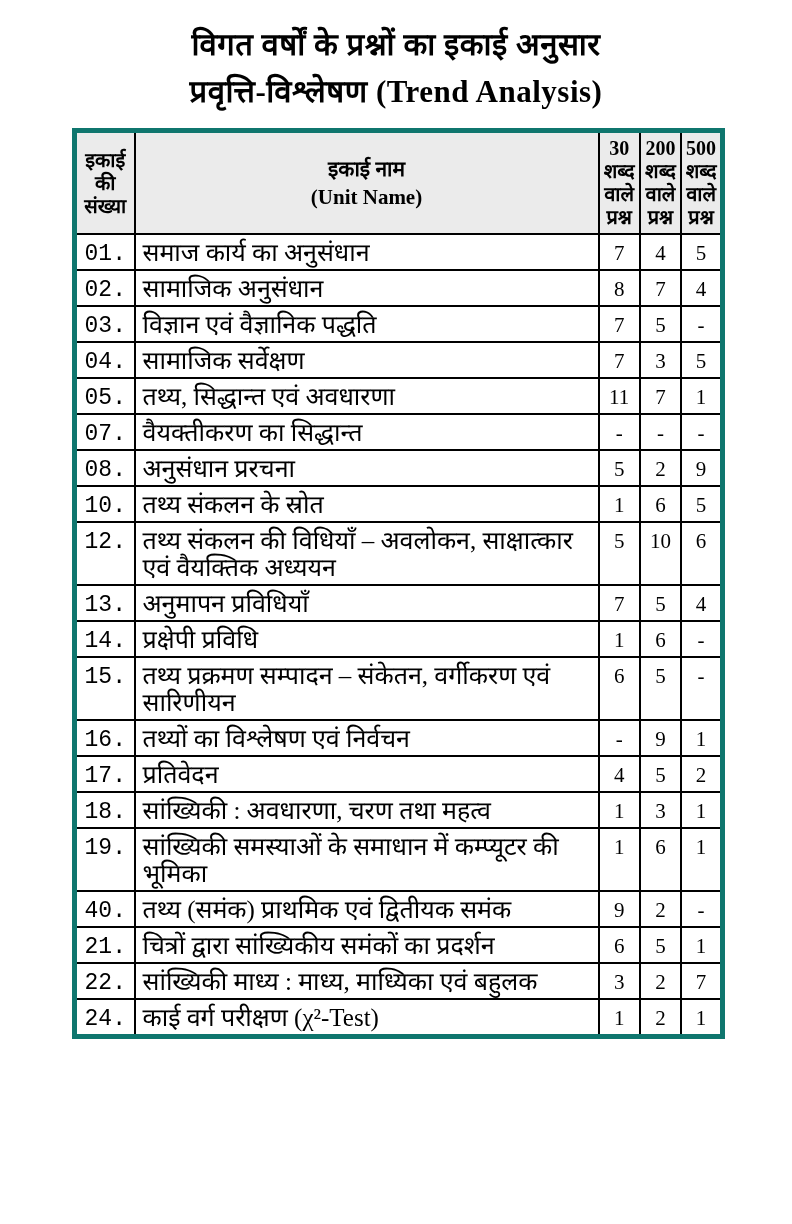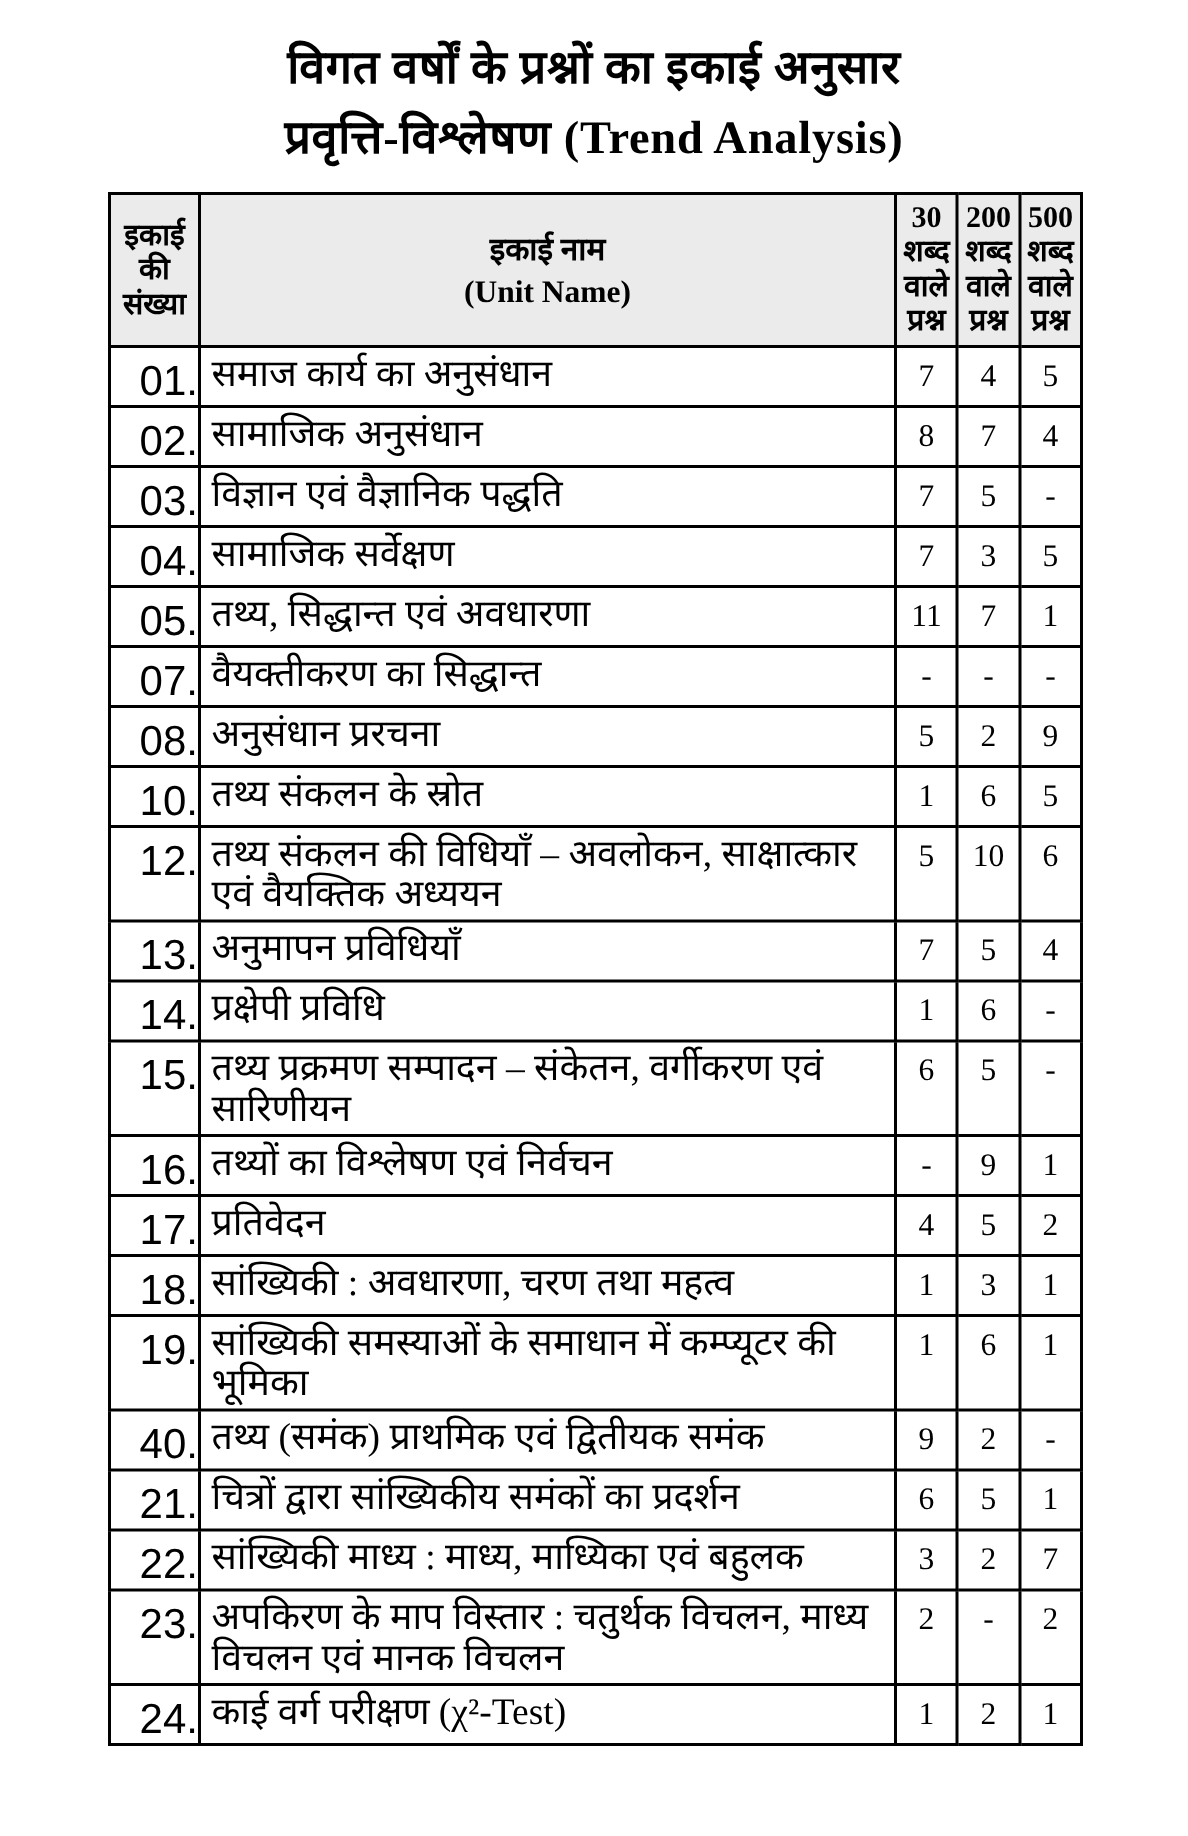--- a/index.html
+++ b/index.html
@@ -37,7 +37,7 @@
     width: 648px;
     margin-left: 72px;
     margin-top: 12px;
-    border: 2px solid #0f766e;
+    border: 5px solid #0f766e;
   }
   .trend-table th, .trend-table td {
     border: 2px solid #000;

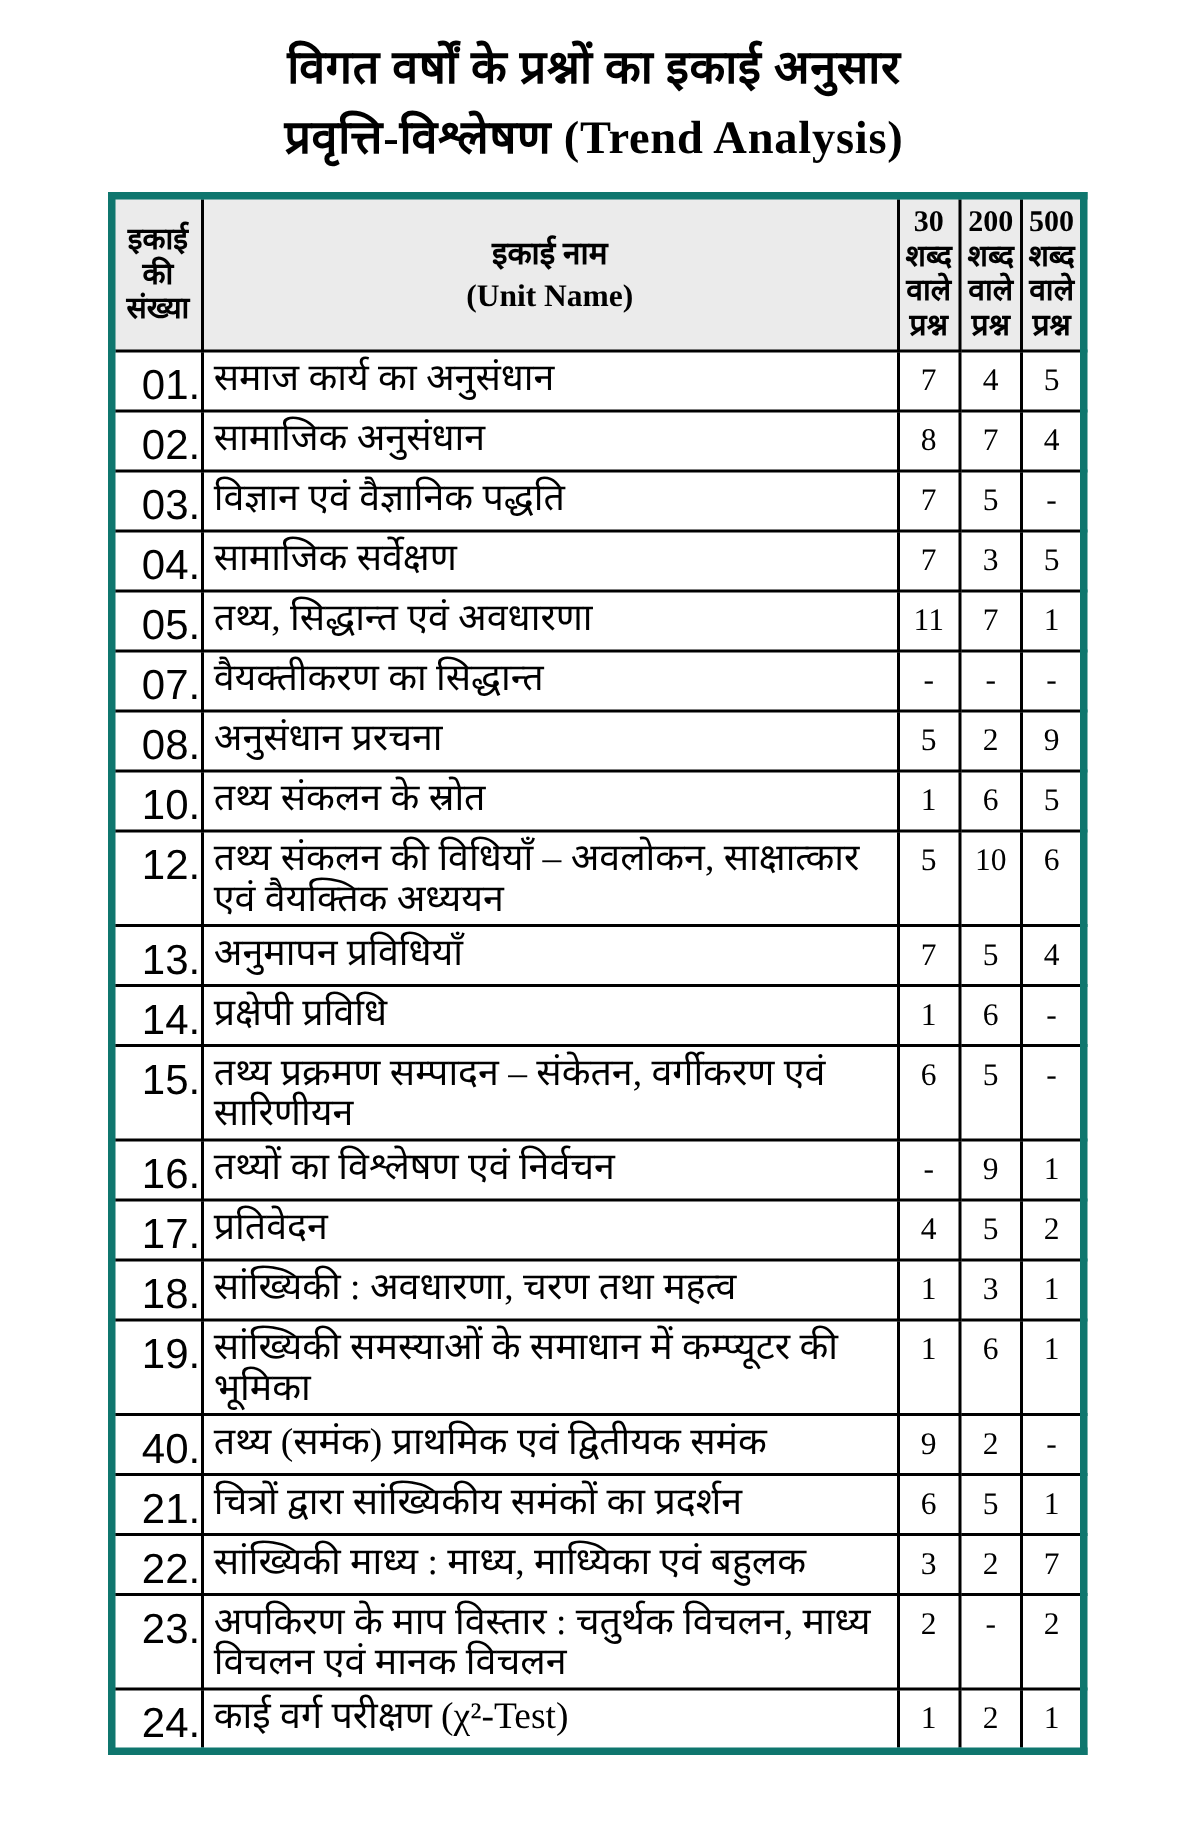--- a/index.html
+++ b/index.html
@@ -63,10 +63,10 @@
     vertical-align: top;
   }
   td.cell-no {
-    text-align: right;
-    font-size: 28px;
+    text-align: center;
+    font-size: 23px;
     padding-top: 6px;
-    font-family: Liberation Sans, sans-serif;
+    font-family: Liberation Mono, monospace;
   }
   td.cell-name {
     font-size: 25px;

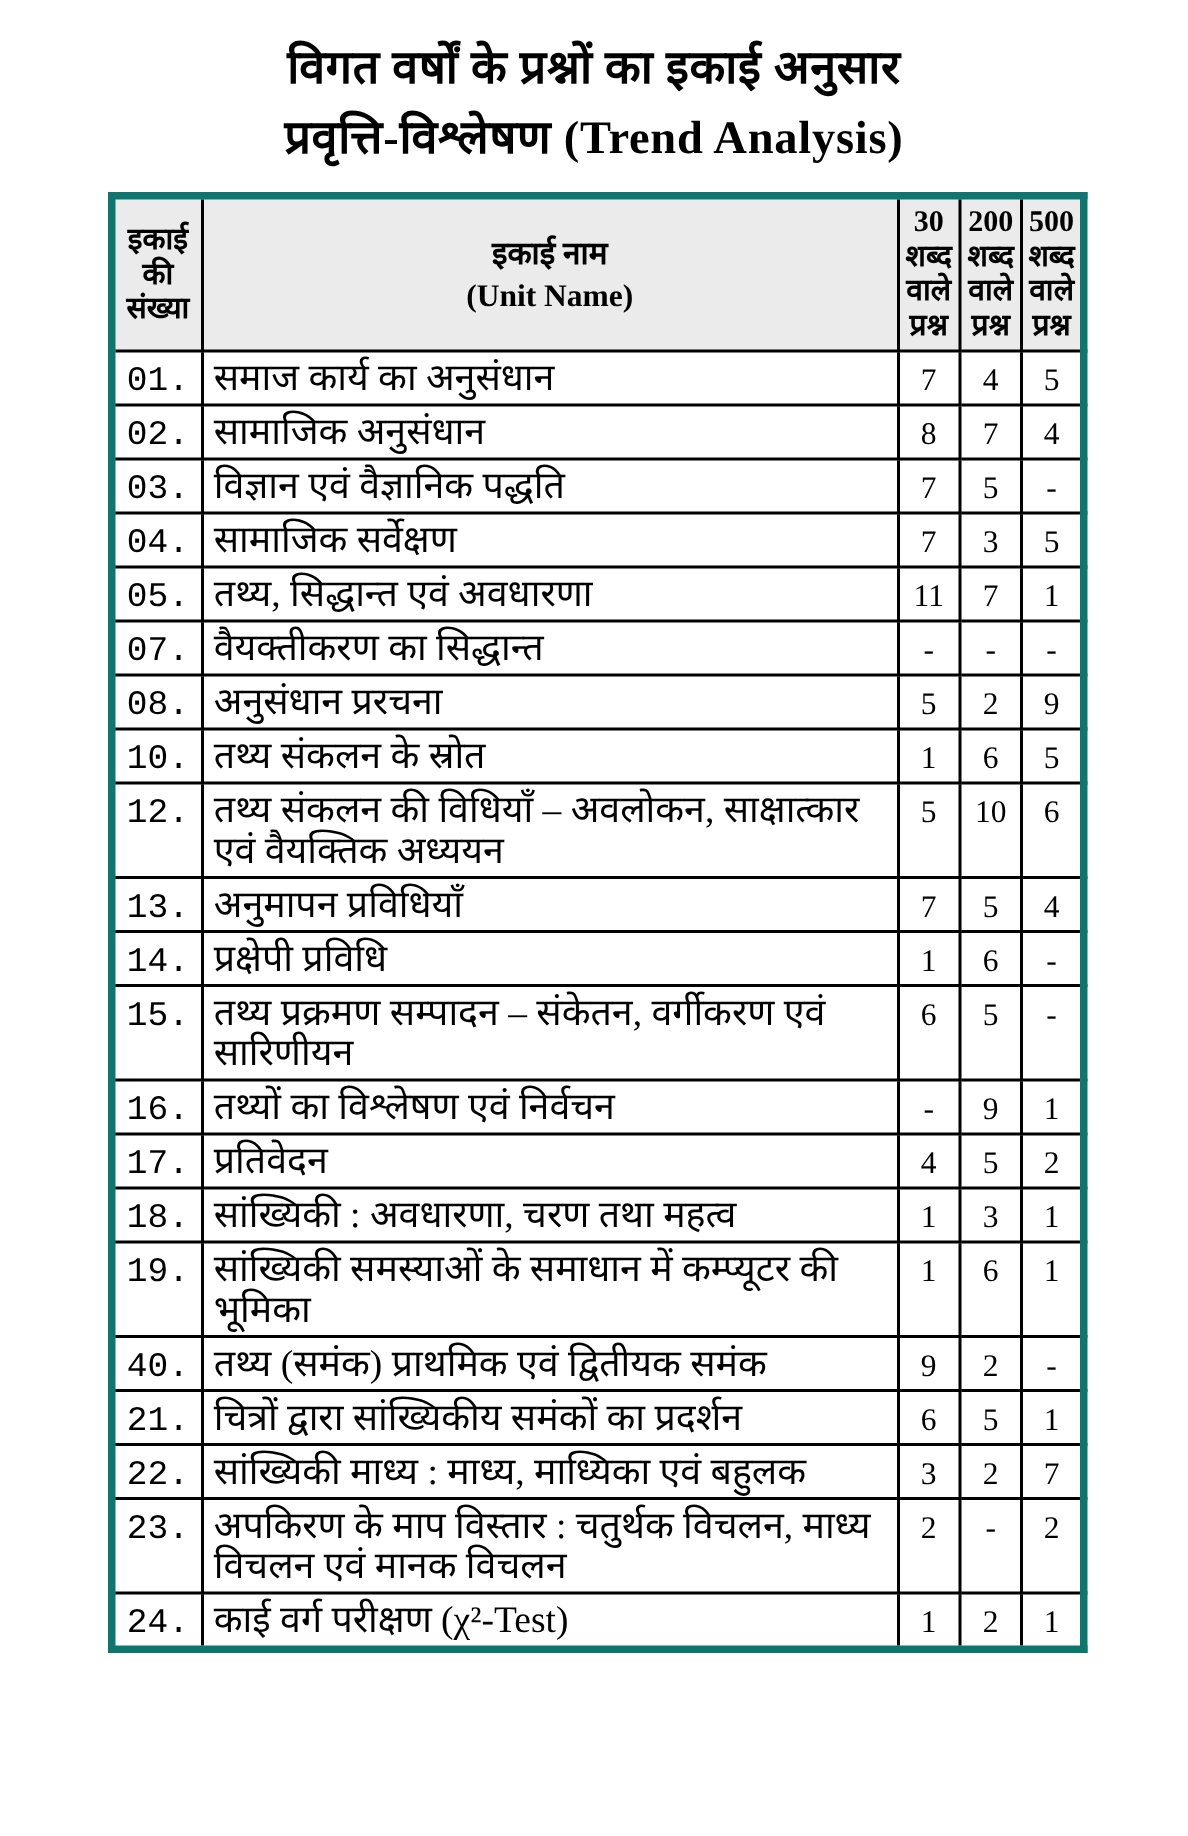--- a/index.html
+++ b/index.html
@@ -254,13 +254,6 @@
     <td class="cell-num">7</td>
   </tr>
         <tr>
-    <td class="cell-no">23.</td>
-    <td class="cell-name">अपकिरण के माप विस्तार : चतुर्थक विचलन, माध्य विचलन एवं मानक विचलन</td>
-    <td class="cell-num">2</td>
-    <td class="cell-num">-</td>
-    <td class="cell-num">2</td>
-  </tr>
-        <tr>
     <td class="cell-no">24.</td>
     <td class="cell-name">काई वर्ग परीक्षण (χ²-Test)</td>
     <td class="cell-num">1</td>

